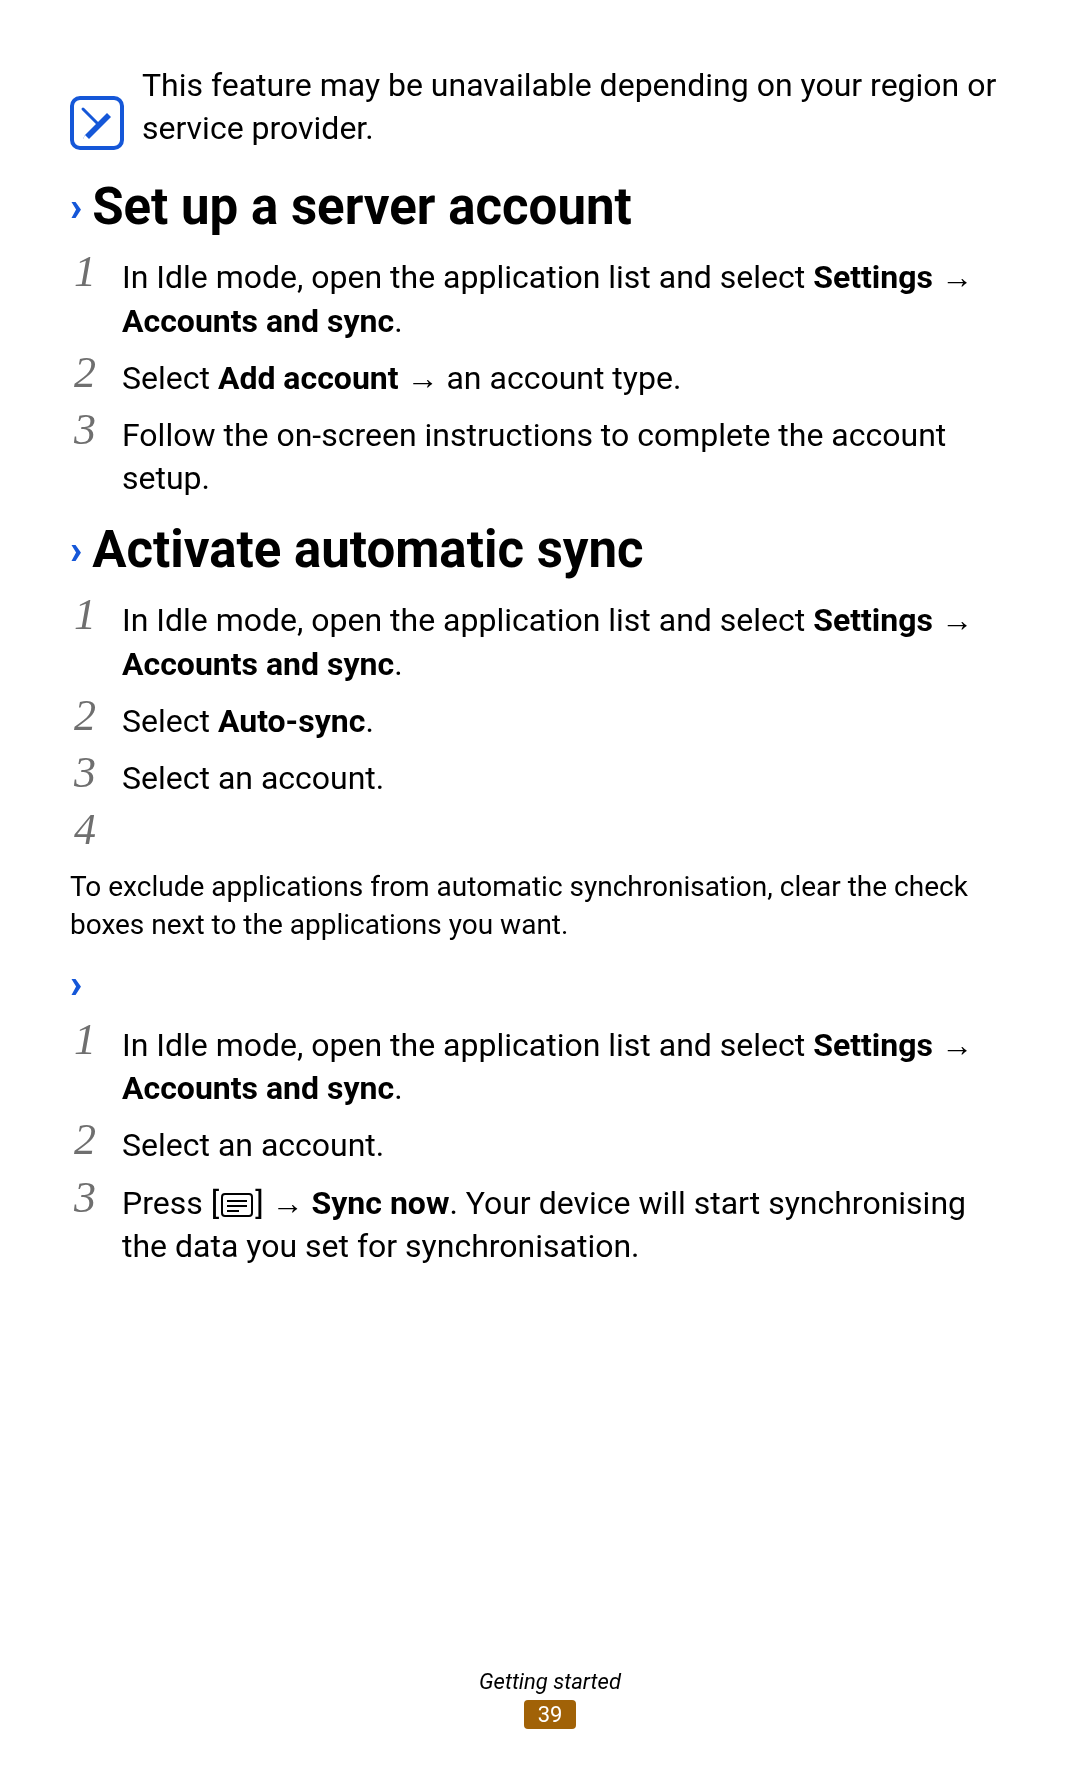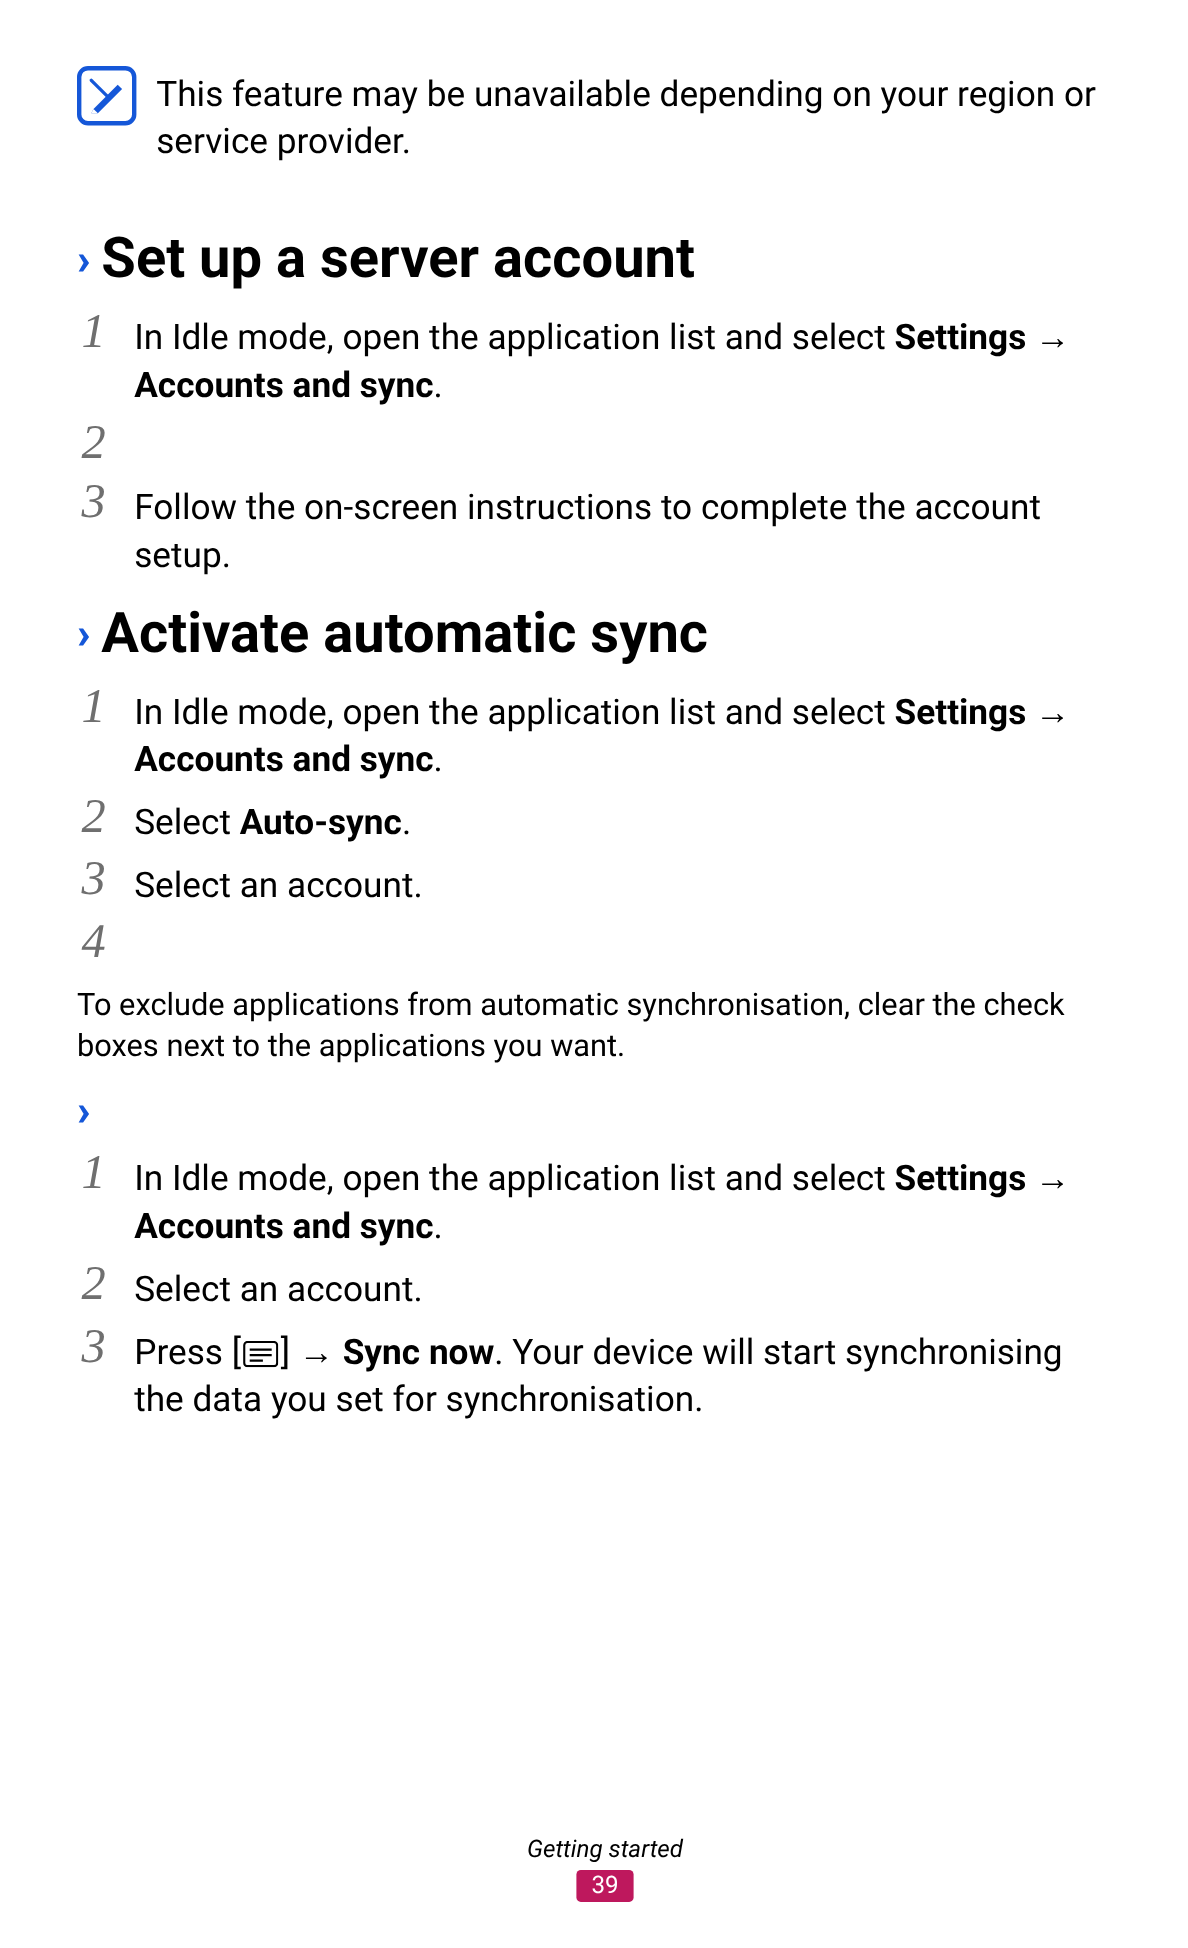--- a/index.html
+++ b/index.html
@@ -18,9 +18,9 @@
     }
     .note-block {
       display: flex;
-      align-items: flex-start;
+      align-items: flex-end;
       gap: 18px;
-      margin-bottom: 56px;
+      margin-bottom: 27px;
     }
     .note-icon-box {
       width: 54px;

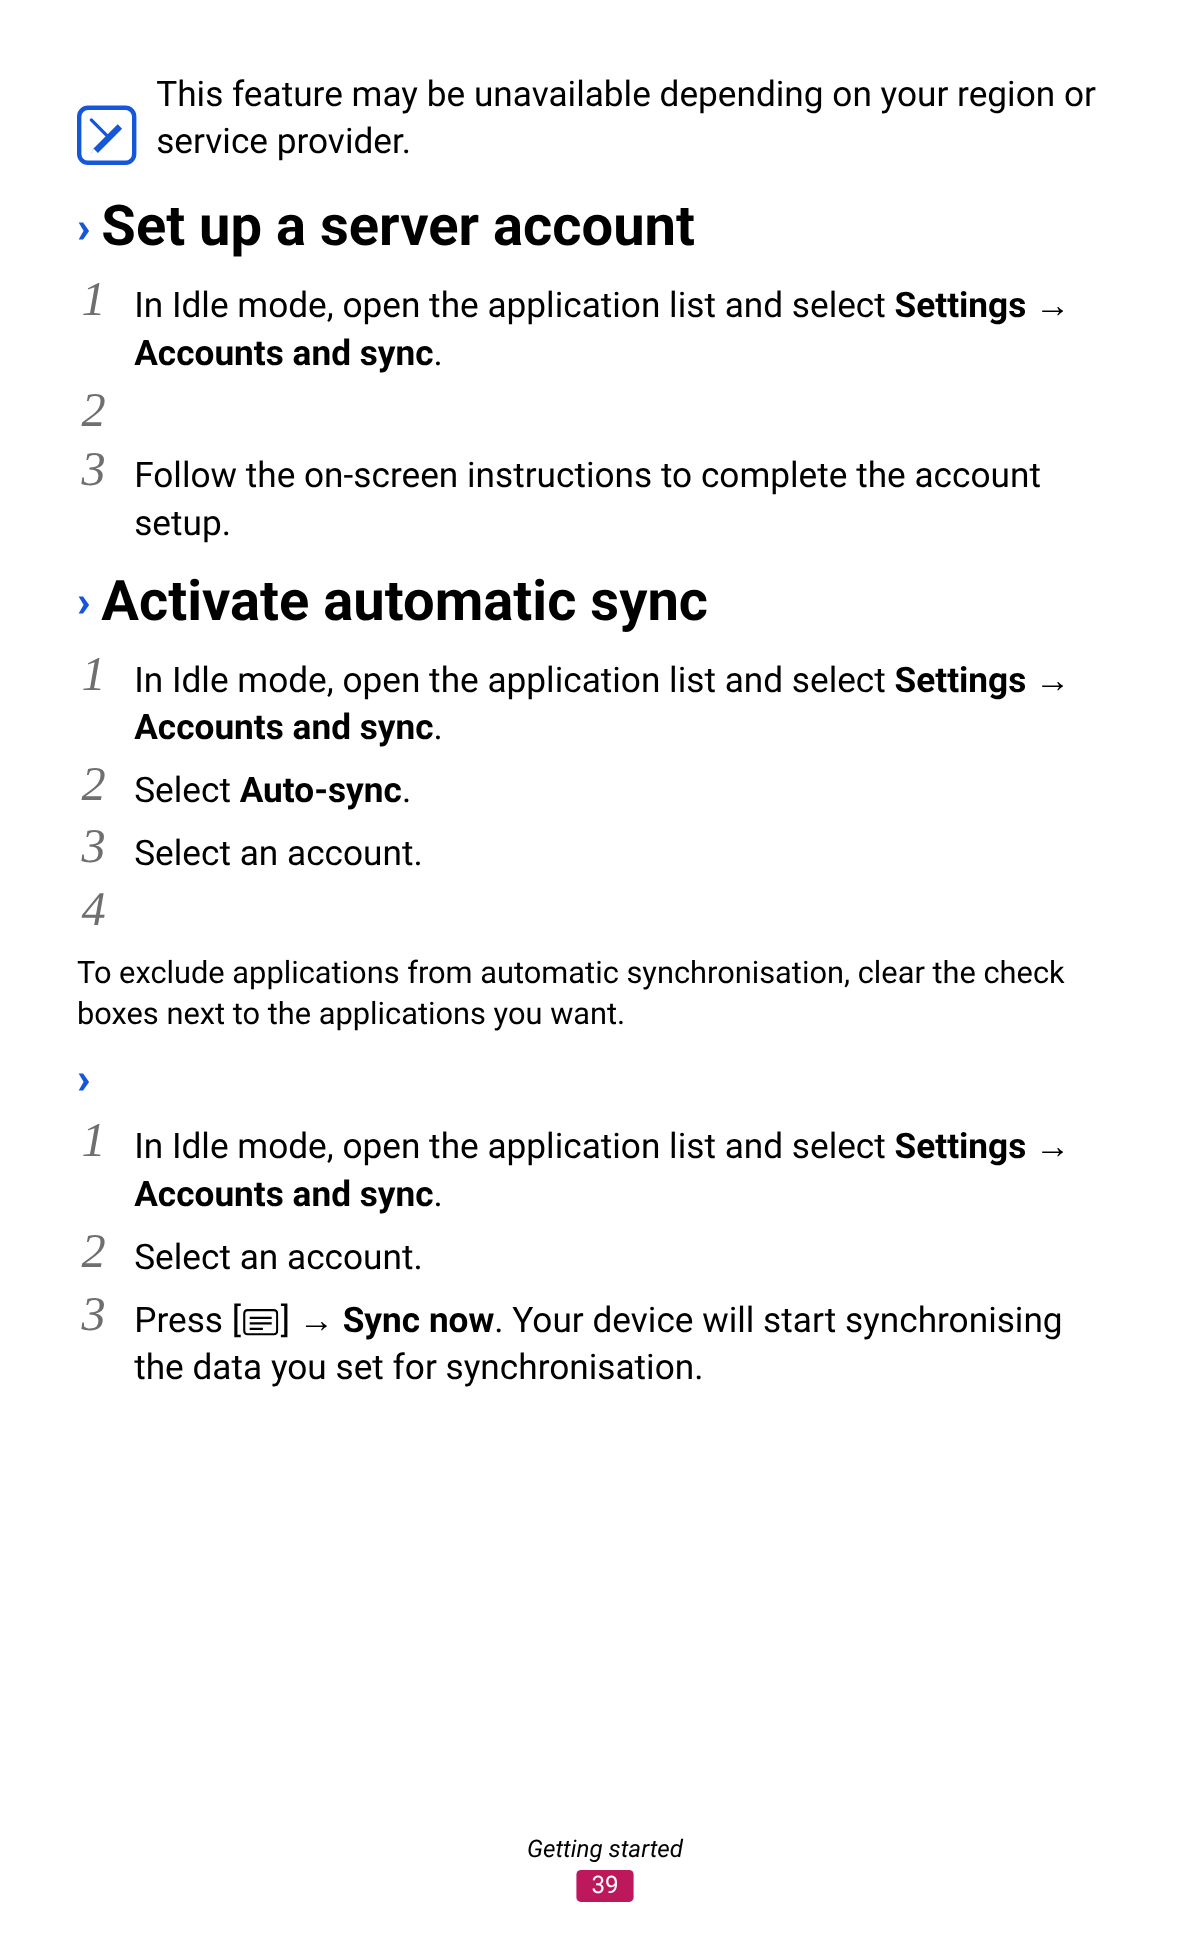--- a/index.html
+++ b/index.html
@@ -156,6 +156,9 @@
   </div>
   <div class="step-item">
     <div class="step-number">2</div>
+    <div class="step-text">
+      <span>Select </span><span class="bold">Add account</span><span> → an account type.</span>
+    </div>
   </div>
   <div class="step-item">
     <div class="step-number">3</div>

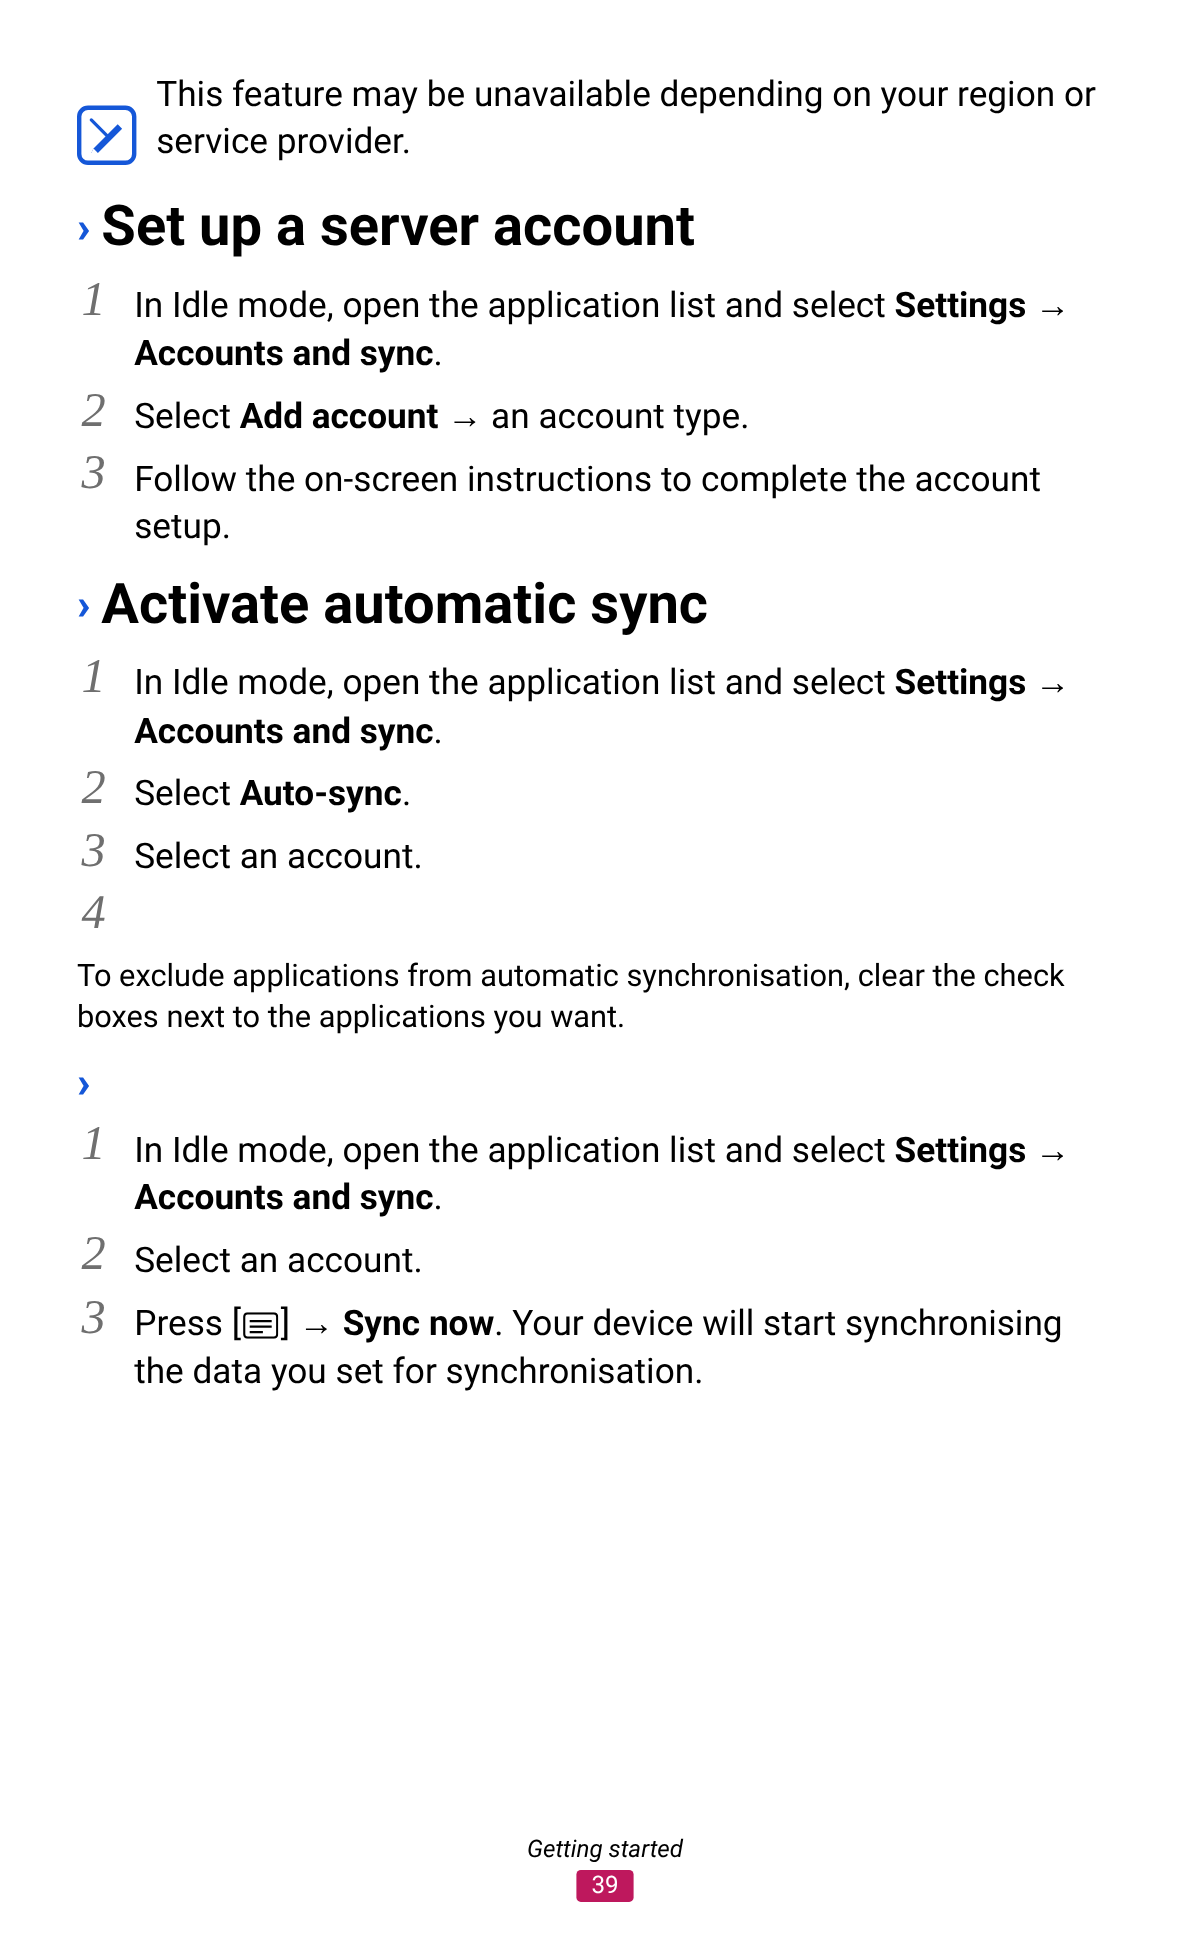--- a/index.html
+++ b/index.html
@@ -119,7 +119,7 @@
     }
     .page-badge {
       display: inline-block;
-      background: #be185d;
+      background: #a16207;
       color: #ffffff;
       font-size: 22px;
       font-weight: 400;

